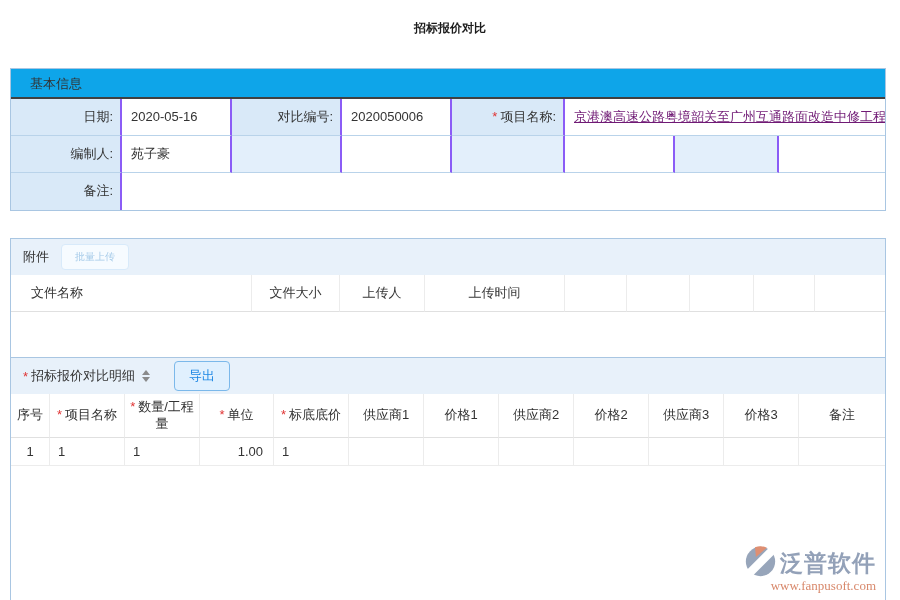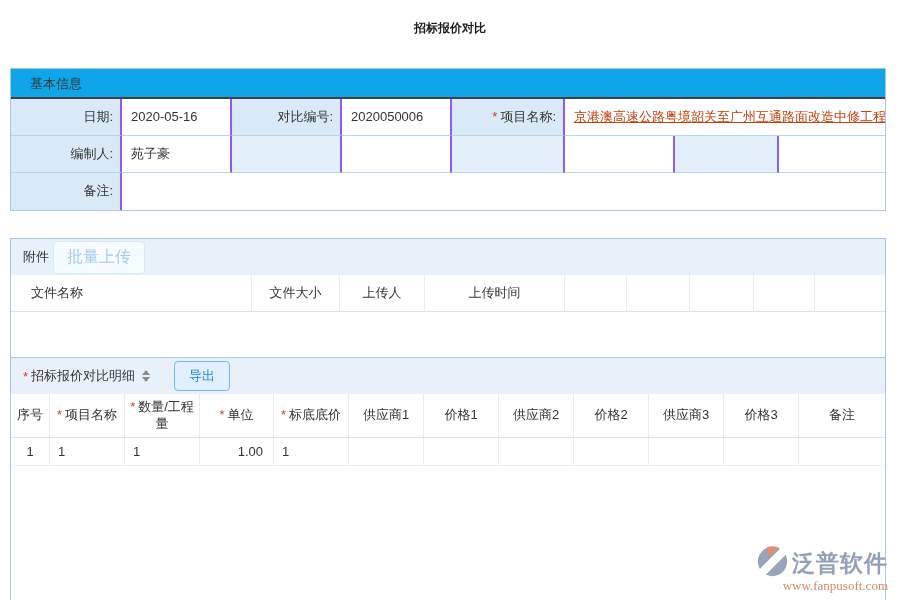--- a/index.html
+++ b/index.html
@@ -39,7 +39,7 @@
   .span3 { grid-column: span 3; }
   .span7 { grid-column: span 7; }
   .star { color: #e03434; margin-right: 3px; }
-  a.project-link { color: #c2410c; text-decoration: underline; }
+  a.project-link { color: #701a75; text-decoration: underline; }
   
   .bar {
     height: 36px; background: #e8f1fa; display: flex; align-items: center;

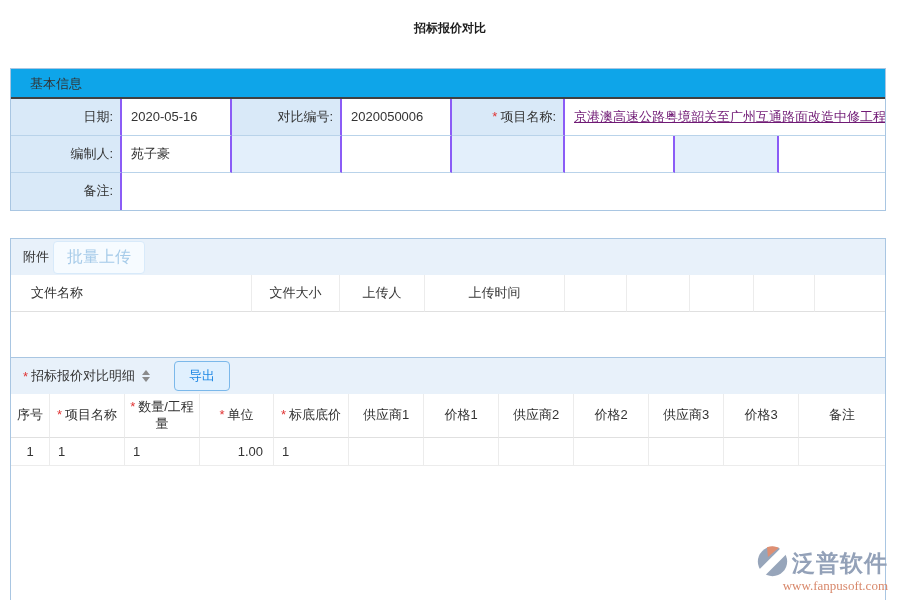--- a/index.html
+++ b/index.html
@@ -46,9 +46,9 @@
     padding-left: 12px;
   }
   .btn-upload {
-    margin-left: 4px; padding: 5px 13px; background: #f6fbff;
+    margin-left: 12px; padding: 5px 13px; background: #f6fbff;
     border: 1px solid #d8eafa; border-radius: 4px; color: #a6cbe9;
-    font-size: 16px; cursor: pointer; font-family: inherit; text-align: center;
+    font-size: 10px; cursor: pointer; font-family: inherit; text-align: center;
   }
   .btn-export {
     margin-left: 14px; padding: 5px 14px; background: #e0f0fe;

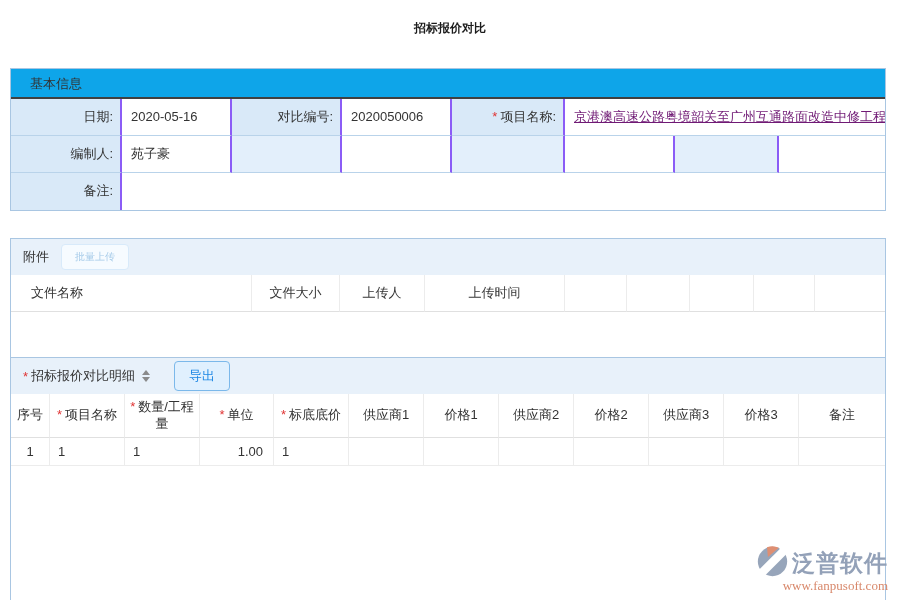--- a/index.html
+++ b/index.html
@@ -86,7 +86,7 @@
   .td-left { padding-left: 8px; }
   .td-right { text-align: right; padding-right: 10px; }
   
-  .watermark { position: absolute; right: 12px; bottom: 6px; display: flex; flex-direction: column; align-items: flex-end; }
+  .watermark { position: absolute; right: 24px; bottom: 6px; display: flex; flex-direction: column; align-items: flex-end; }
   .wm-top { display: flex; align-items: center; gap: 3px; }
   .wm-brand { font-size: 23px; font-weight: bold; color: #93a1b8; letter-spacing: 1px; }
   .wm-url { font-size: 13px; color: #d8886b; font-family: "Liberation Serif", "DejaVu Serif", serif; margin-top: -3px; }

